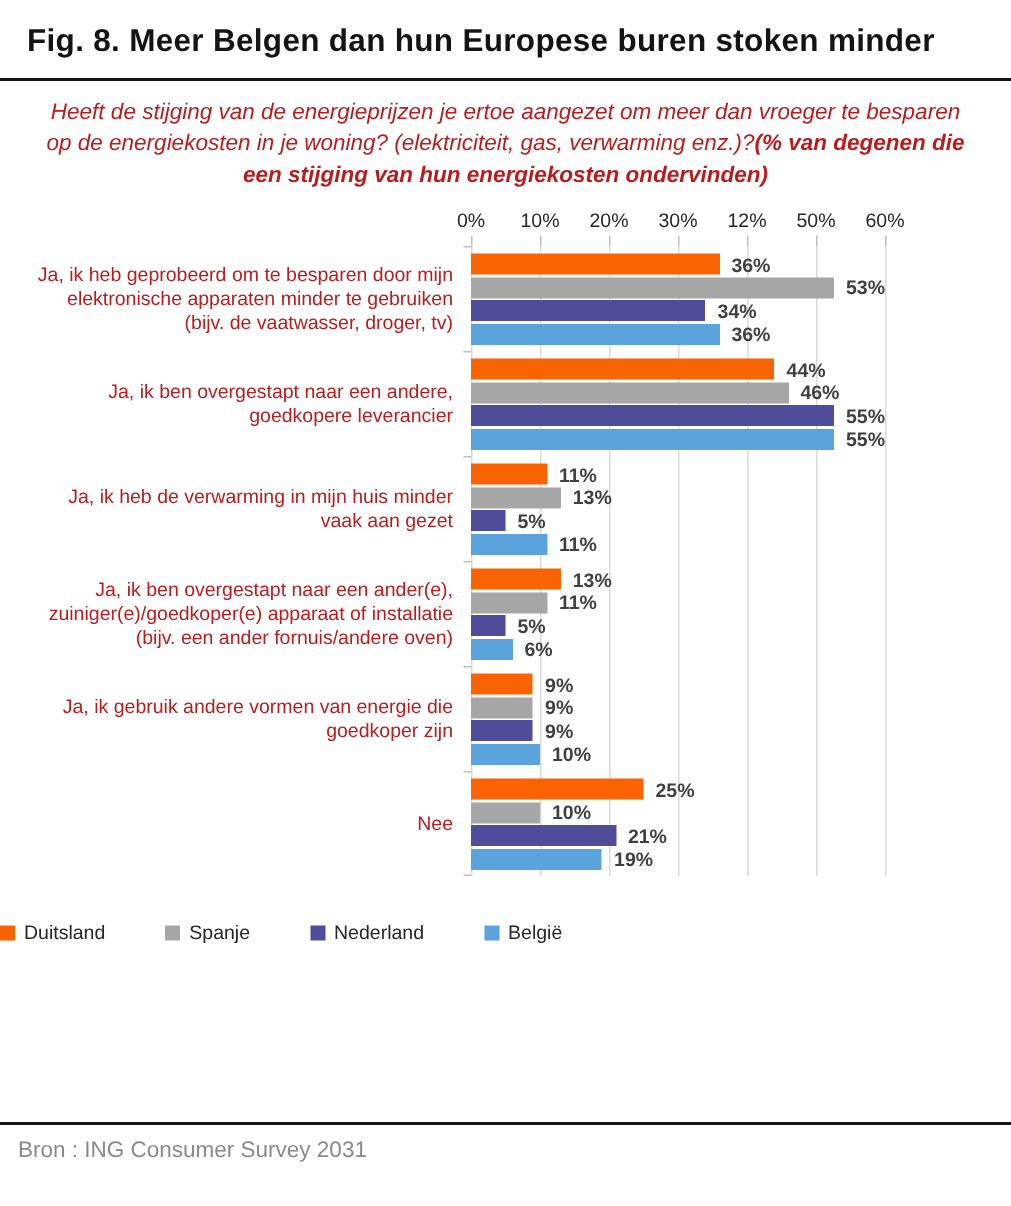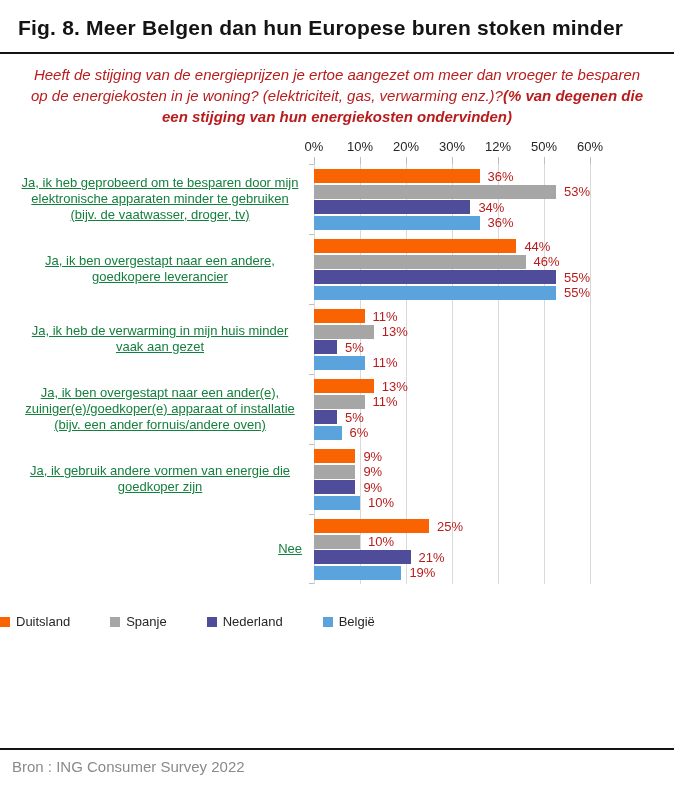--- a/index.html
+++ b/index.html
@@ -27,8 +27,8 @@
   .labels-col { width:300px; flex:none; display:flex; flex-direction:column; }
   .cat-cell { height:70px; display:flex; align-items:center; justify-content:flex-end;
               padding-right:12px; box-sizing:border-box; }
-  .cat-label { font-size:13px; line-height:16px; text-align:center;
-               color:#15803d; max-width:284px;text-decoration:underline; }
+  .cat-label { font-size:13px; line-height:16px; text-align:right;
+               color:#b91c1c; max-width:284px; }
 
   .plot-col { width:276px; flex:none; position:relative; }
   .grid-layer { position:absolute; top:0; bottom:0; left:0; right:0; }

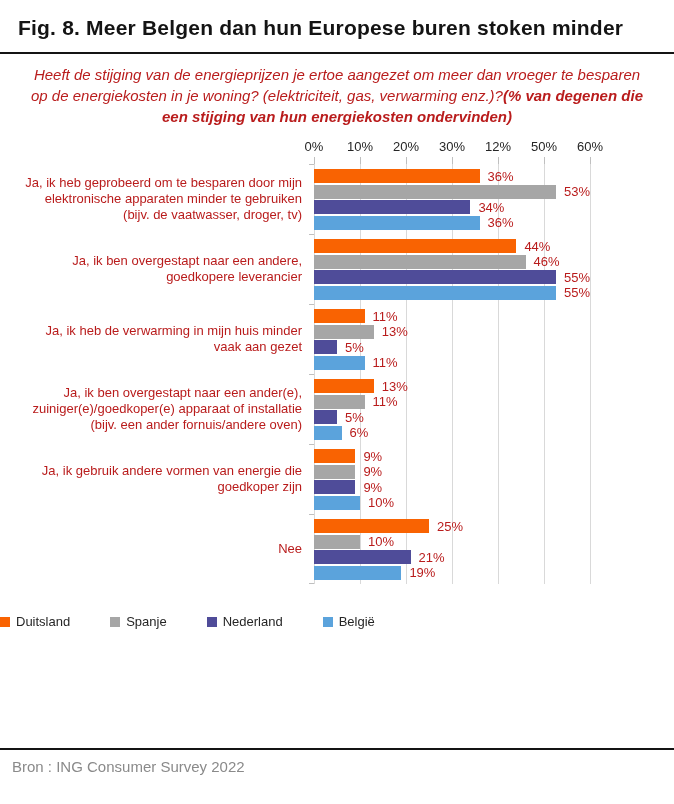--- a/index.html
+++ b/index.html
@@ -41,7 +41,7 @@
                      background:#bfbfbf; }
   .bar-item { display:flex; align-items:center; height:14px; position:relative; z-index:1; }
   .bar { height:14px; width:0; }
-  .bar-value { font-size:13px; color:#b91c1c; margin-left:8px; white-space:nowrap; }
+  .bar-value { font-size:13px; color:#404040; margin-left:8px; white-space:nowrap;font-weight:bold; }
 
   .legend { display:flex; align-items:center; gap:40px; margin-top:30px; }
   .legend-item { display:flex; align-items:center; gap:6px; font-size:13px; color:#262626; }

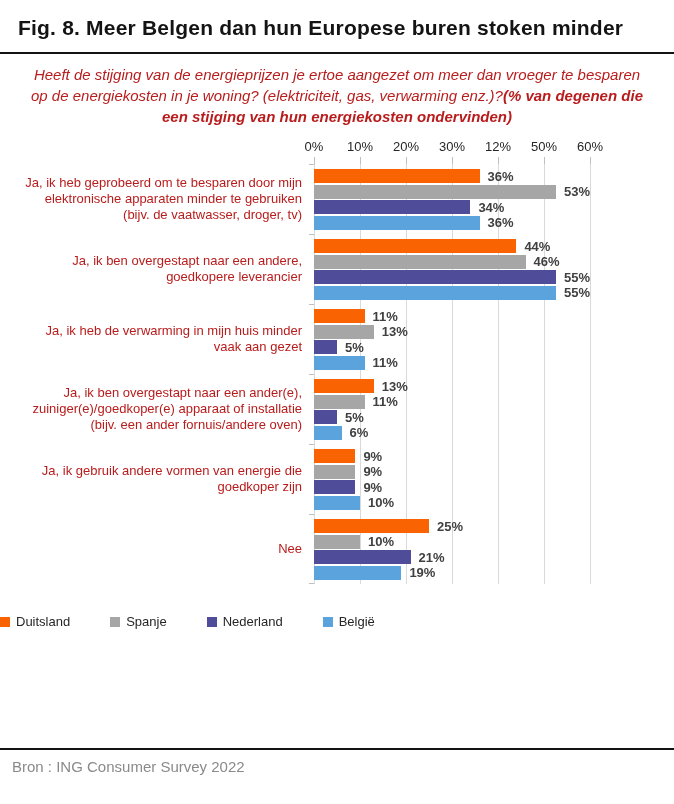--- a/index.html
+++ b/index.html
@@ -258,7 +258,7 @@
   </div>
 
   <div class="footer-rule"></div>
-  <div class="source">Bron : ING Consumer Survey 2022</div>
+  <div class="source">Bron : ING Consumer Survey 2031</div>
 
 </div>
 

